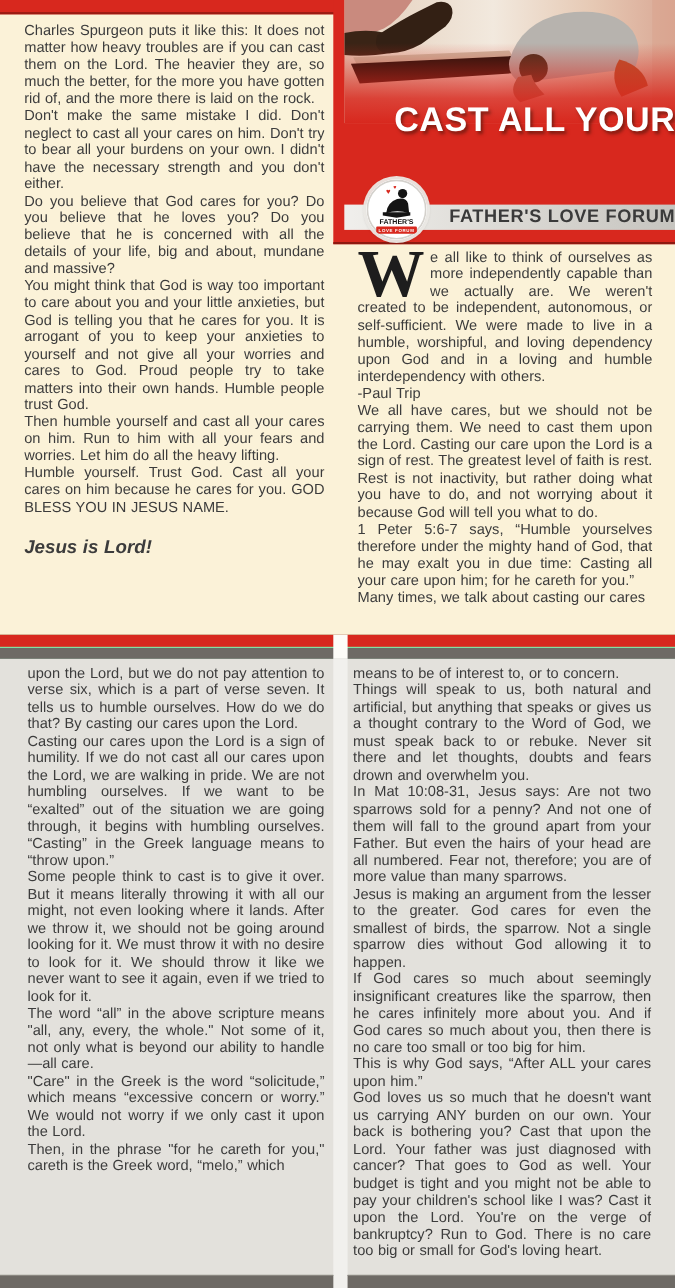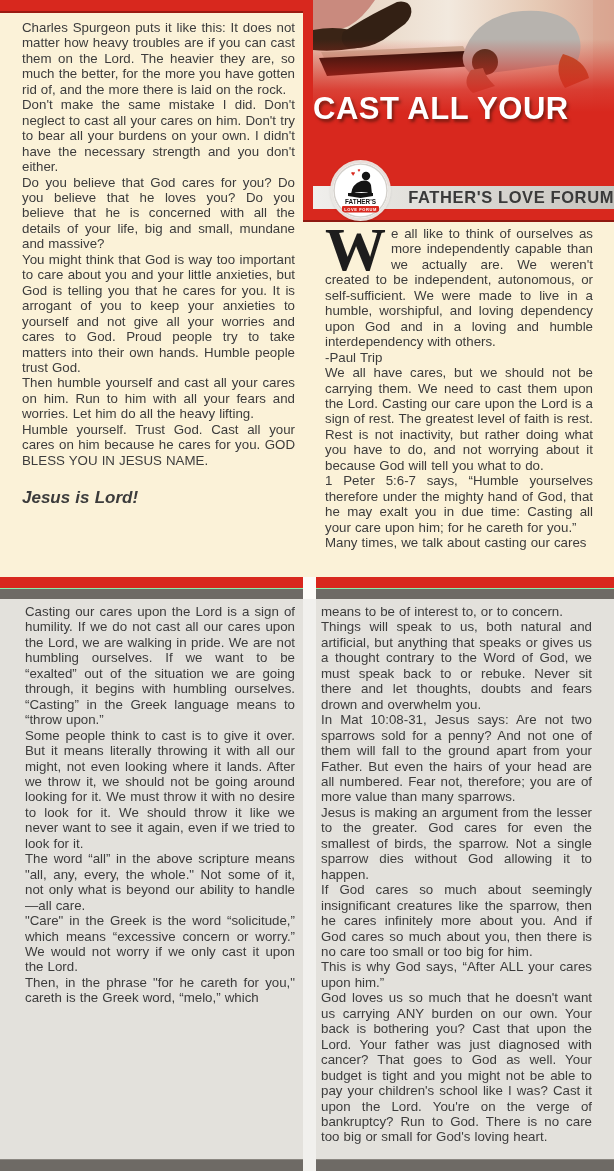--- a/index.html
+++ b/index.html
@@ -19,7 +19,7 @@
   .hero { position:absolute; left:303px; top:0; width:311px; height:220px; background:#d8281e; border-bottom:2px solid #8e1910; }
   .photo { position:absolute; left:10px; top:0; width:301px; height:112px; display:block; }
   .banner {
-    position:absolute; left:10px; top:95px; width:301px; text-align:left;
+    position:absolute; left:10px; top:95px; width:301px; text-align:right;
     color:#fff; font-weight:bold; font-size:31px; line-height:28px; letter-spacing:0.5px;
     text-shadow:2px 3px 3px rgba(70,20,10,0.6);
   }

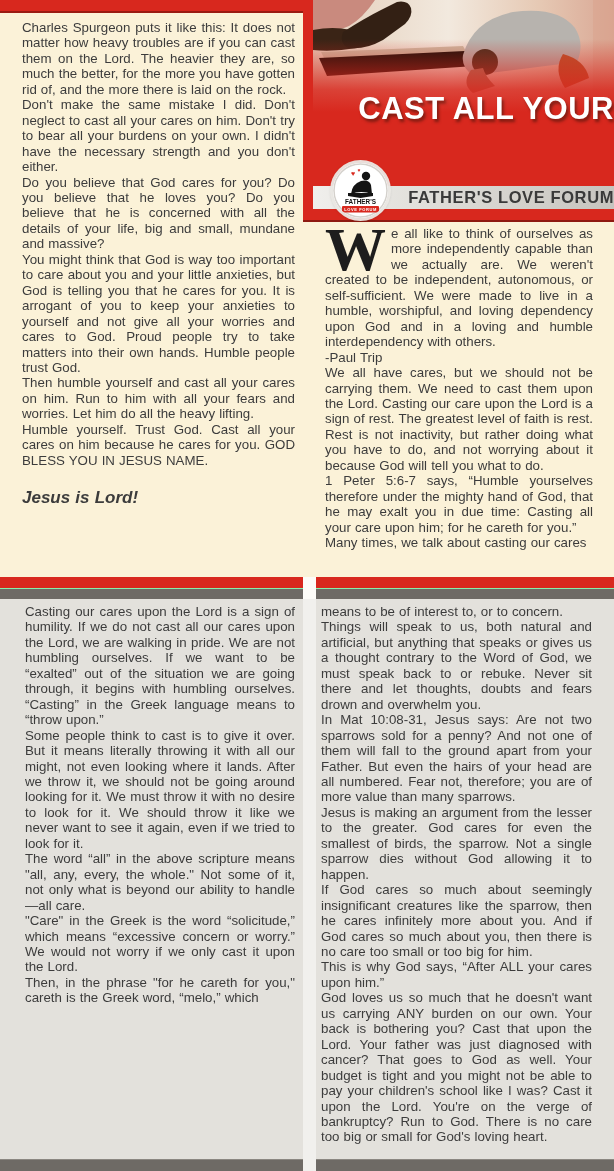--- a/index.html
+++ b/index.html
@@ -65,7 +65,7 @@
       <div>
           <p class="para">Charles Spurgeon puts it like this: It does not matter how heavy troubles are if you can cast them on the Lord. The heavier they are, so much the better, for the more you have gotten rid of, and the more there is laid on the rock.</p>
           <p class="para">Don't make the same mistake I did. Don't neglect to cast all your cares on him. Don't try to bear all your burdens on your own. I didn't have the necessary strength and you don't either.</p>
-          <p class="para">Do you believe that God cares for you? Do you believe that he loves you? Do you believe that he is concerned with all the details of your life, big and small, mundane and massive?</p>
+          <p class="para">Do you believe that God cares for you? Do you believe that he loves you? Do you believe that he is concerned with all the details of your life, big and about, mundane and massive?</p>
           <p class="para">You might think that God is way too important to care about you and your little anxieties, but God is telling you that he cares for you. It is arrogant of you to keep your anxieties to yourself and not give all your worries and cares to God. Proud people try to take matters into their own hands. Humble people trust God.</p>
           <p class="para">Then humble yourself and cast all your cares on him. Run to him with all your fears and worries. Let him do all the heavy lifting.</p>
           <p class="para">Humble yourself. Trust God. Cast all your cares on him because he cares for you. GOD BLESS YOU IN JESUS NAME.</p>

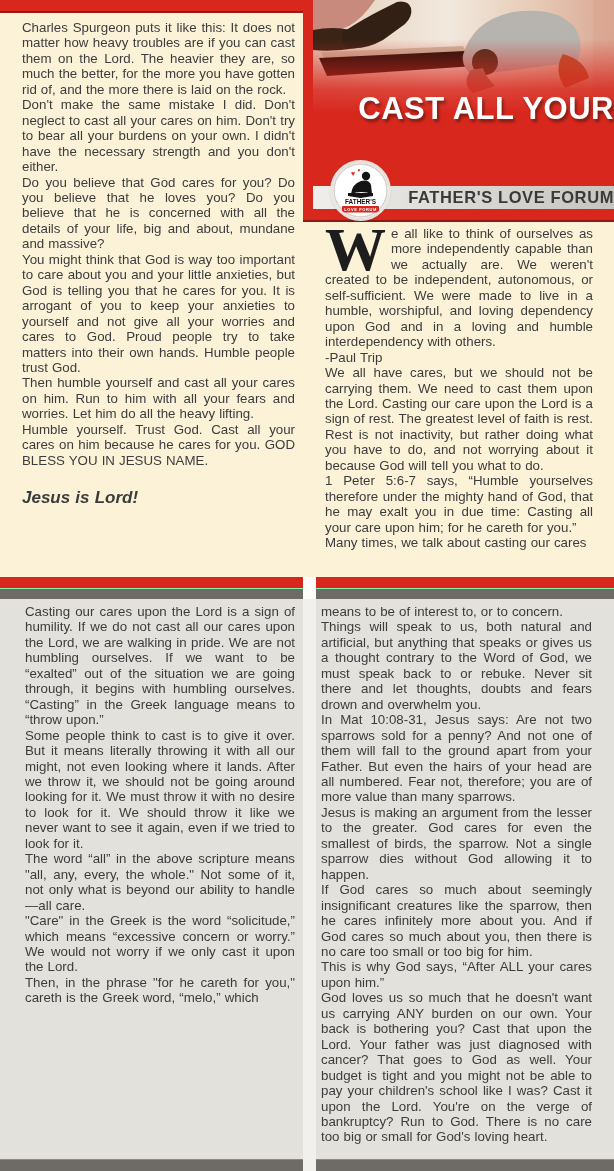--- a/index.html
+++ b/index.html
@@ -145,6 +145,7 @@
     <div class="bottom-gutter"></div>
     <div class="col-bl">
       <div>
+          <p class="para">upon the Lord, but we do not pay attention to verse six, which is a part of verse seven. It tells us to humble ourselves. How do we do that? By casting our cares upon the Lord.</p>
           <p class="para">Casting our cares upon the Lord is a sign of humility. If we do not cast all our cares upon the Lord, we are walking in pride. We are not humbling ourselves. If we want to be “exalted” out of the situation we are going through, it begins with humbling ourselves. “Casting” in the Greek language means to “throw upon.”</p>
           <p class="para">Some people think to cast is to give it over. But it means literally throwing it with all our might, not even looking where it lands. After we throw it, we should not be going around looking for it. We must throw it with no desire to look for it. We should throw it like we never want to see it again, even if we tried to look for it.</p>
           <p class="para">The word “all” in the above scripture means "all, any, every, the whole." Not some of it, not only what is beyond our ability to handle—all care.</p>

